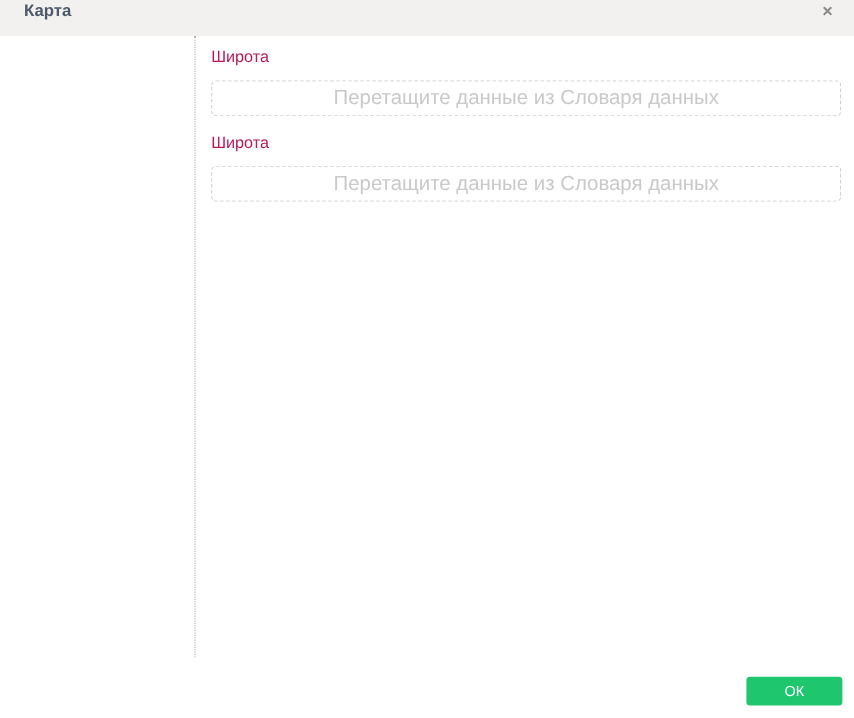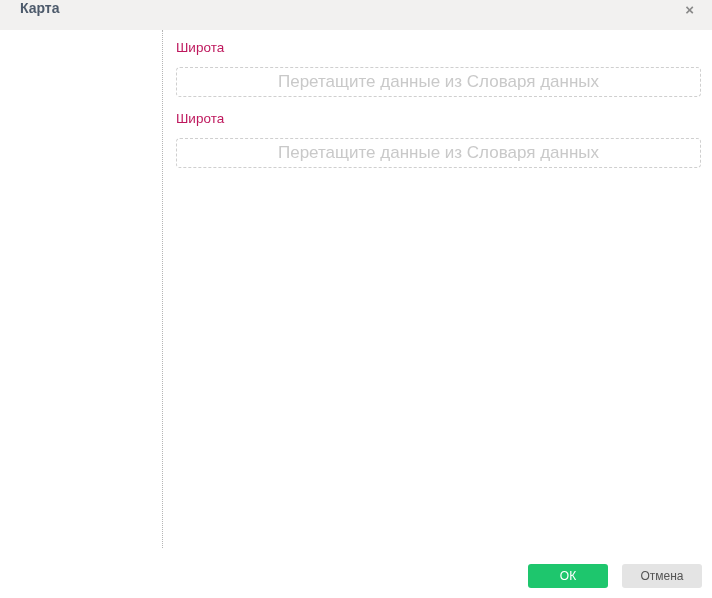--- a/index.html
+++ b/index.html
@@ -166,7 +166,6 @@
 
   <div class="dialog-footer">
     <button class="btn btn-primary">ОК</button>
-    <button class="btn btn-secondary">Отмена</button>
   </div>
 
 </div>

